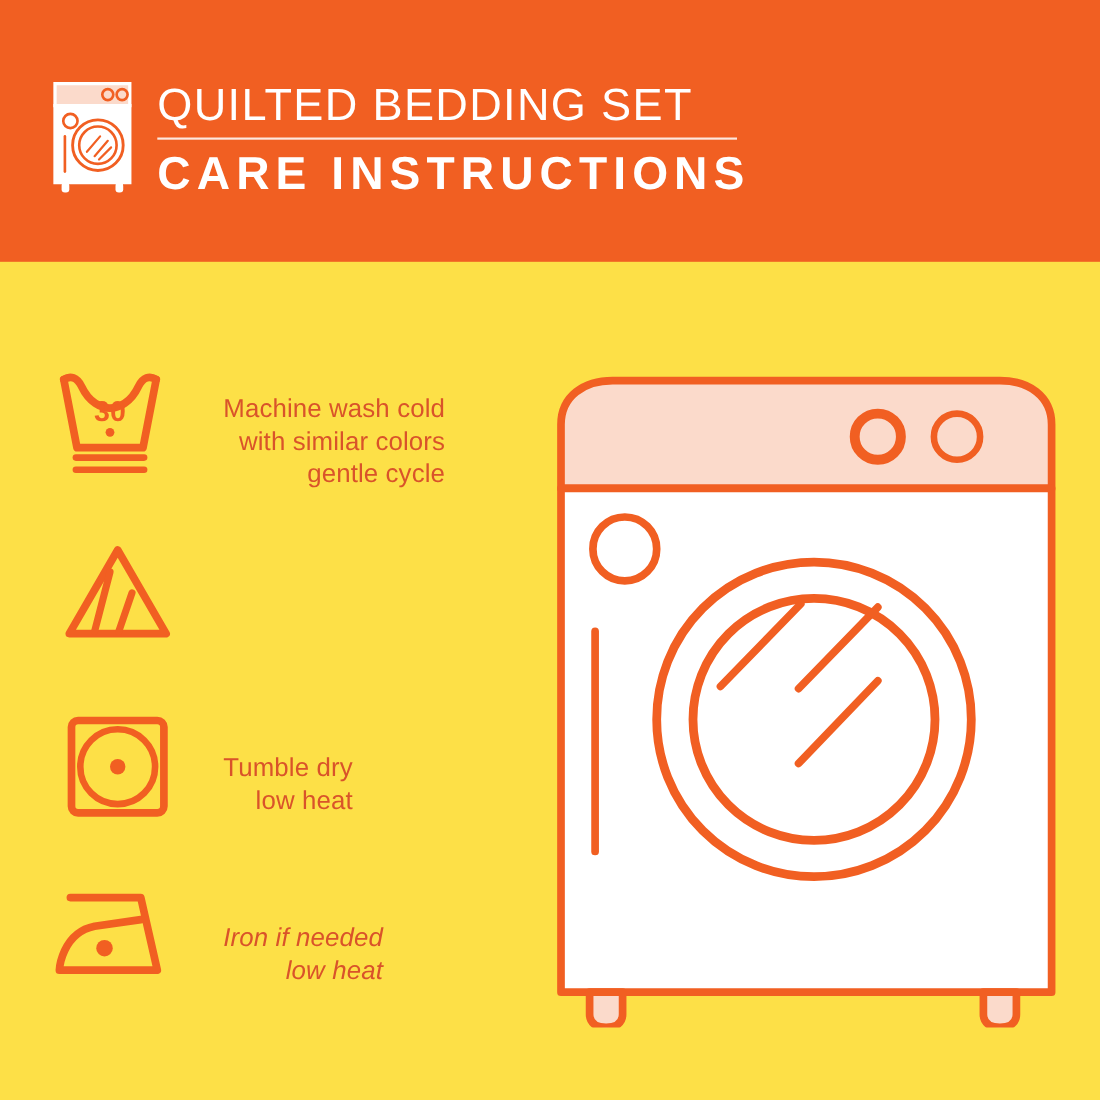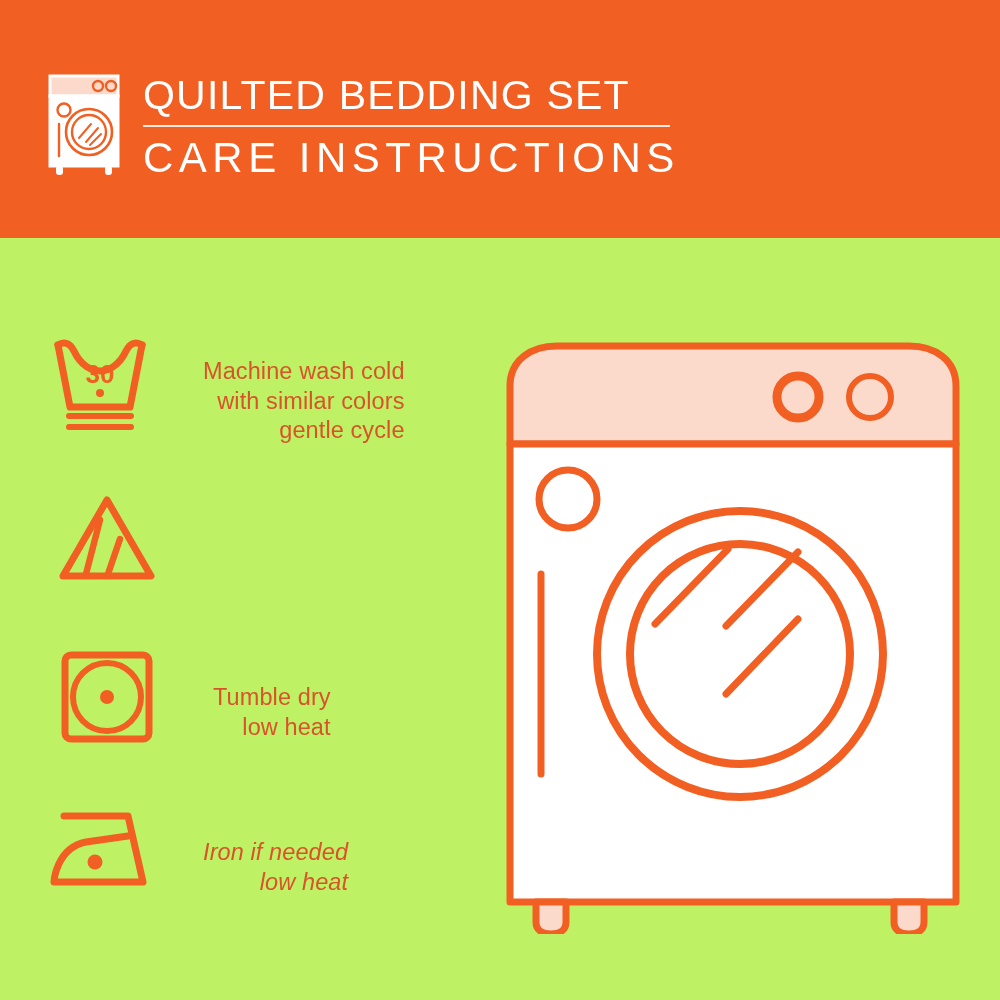--- a/index.html
+++ b/index.html
@@ -11,7 +11,7 @@
     position: relative;
     width: 1000px;
     height: 1000px;
-    background: #bef264;
+    background: #fde047;
     font-family: "Liberation Sans", sans-serif;
     overflow: hidden;
   }

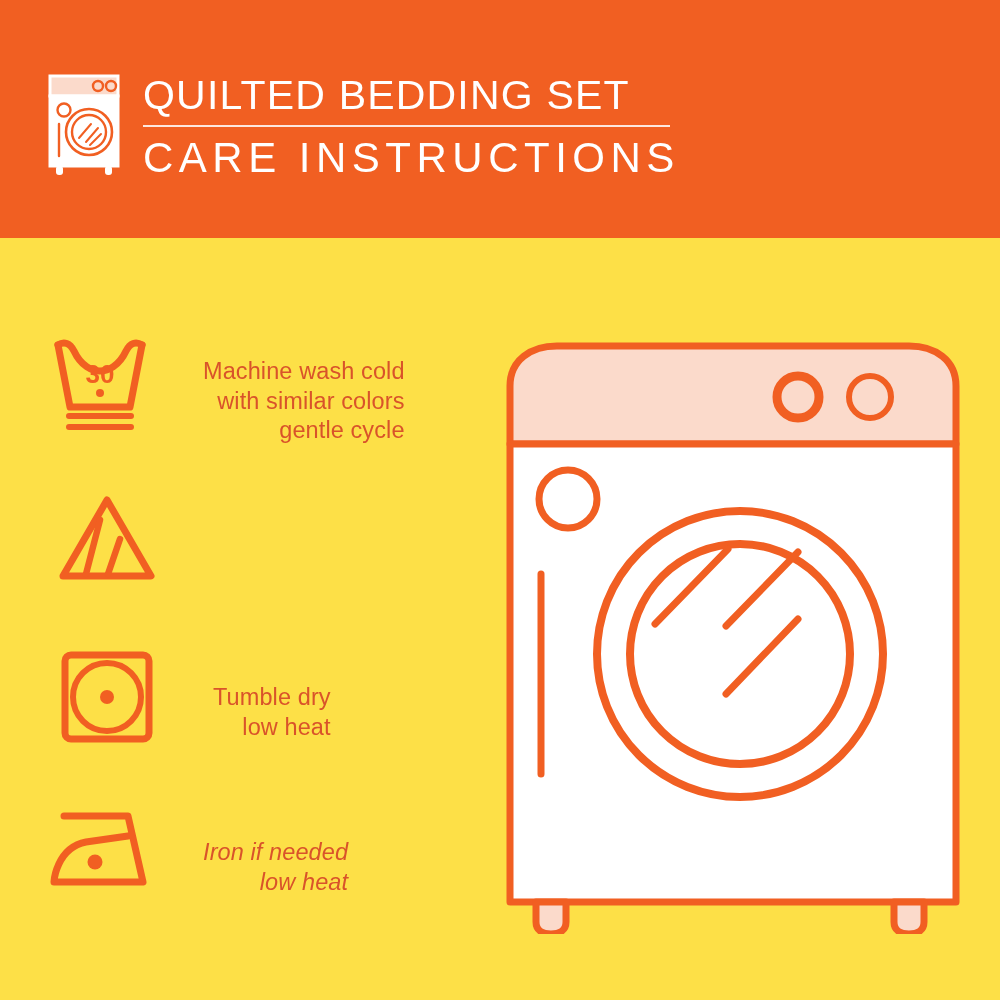--- a/index.html
+++ b/index.html
@@ -56,7 +56,7 @@
     color: #FFFFFF;
     font-size: 42px;
     line-height: 46px;
-    font-weight: 400;
+    font-weight: 700;
     letter-spacing: 5.5px;
     white-space: nowrap;
   }

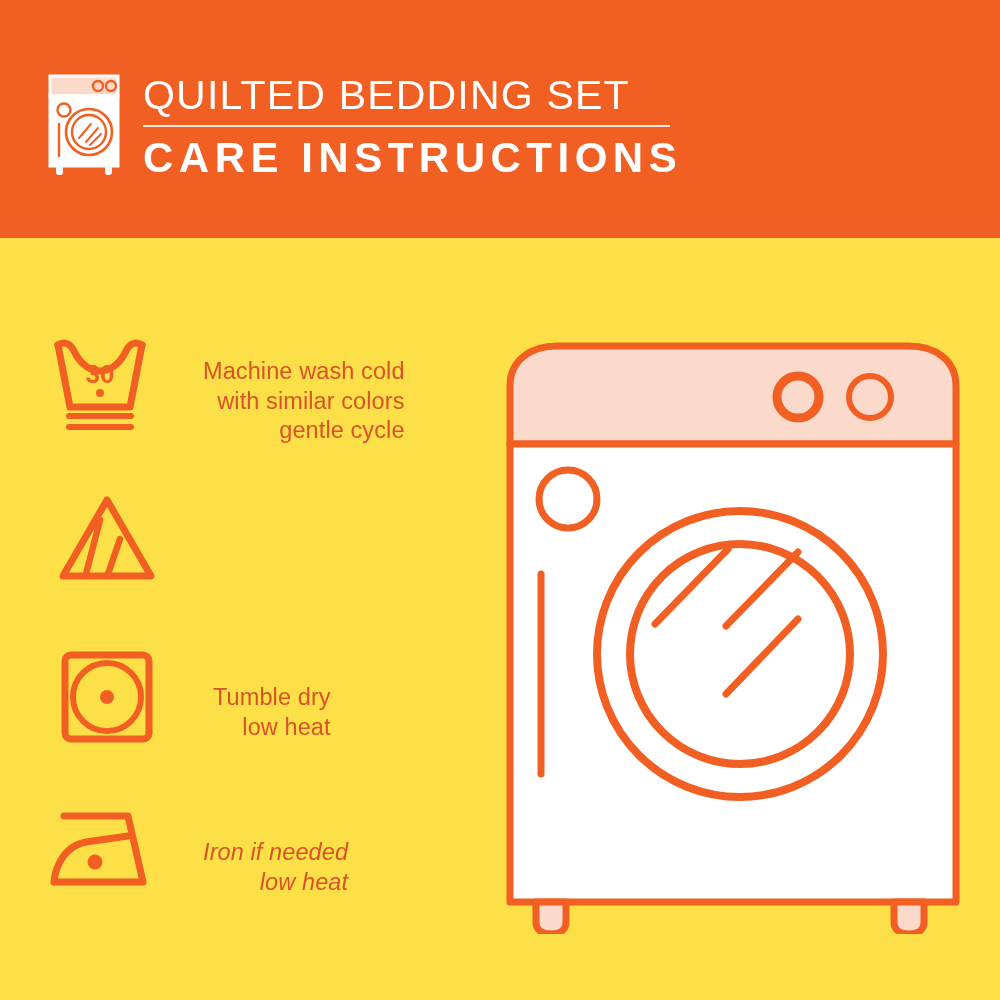--- a/index.html
+++ b/index.html
@@ -97,7 +97,7 @@
   }
   .care-row.r1 .care-text { top: 27px; }
   .care-row.r2 .care-text { top: 43px; }
-  .care-row.r3 .care-text { top: 43px; margin-left: 10px; }
+  .care-row.r3 .care-text { top: 43px; }
   .care-row.r4 .care-text { top: 43px; font-style: italic; }
 
   

